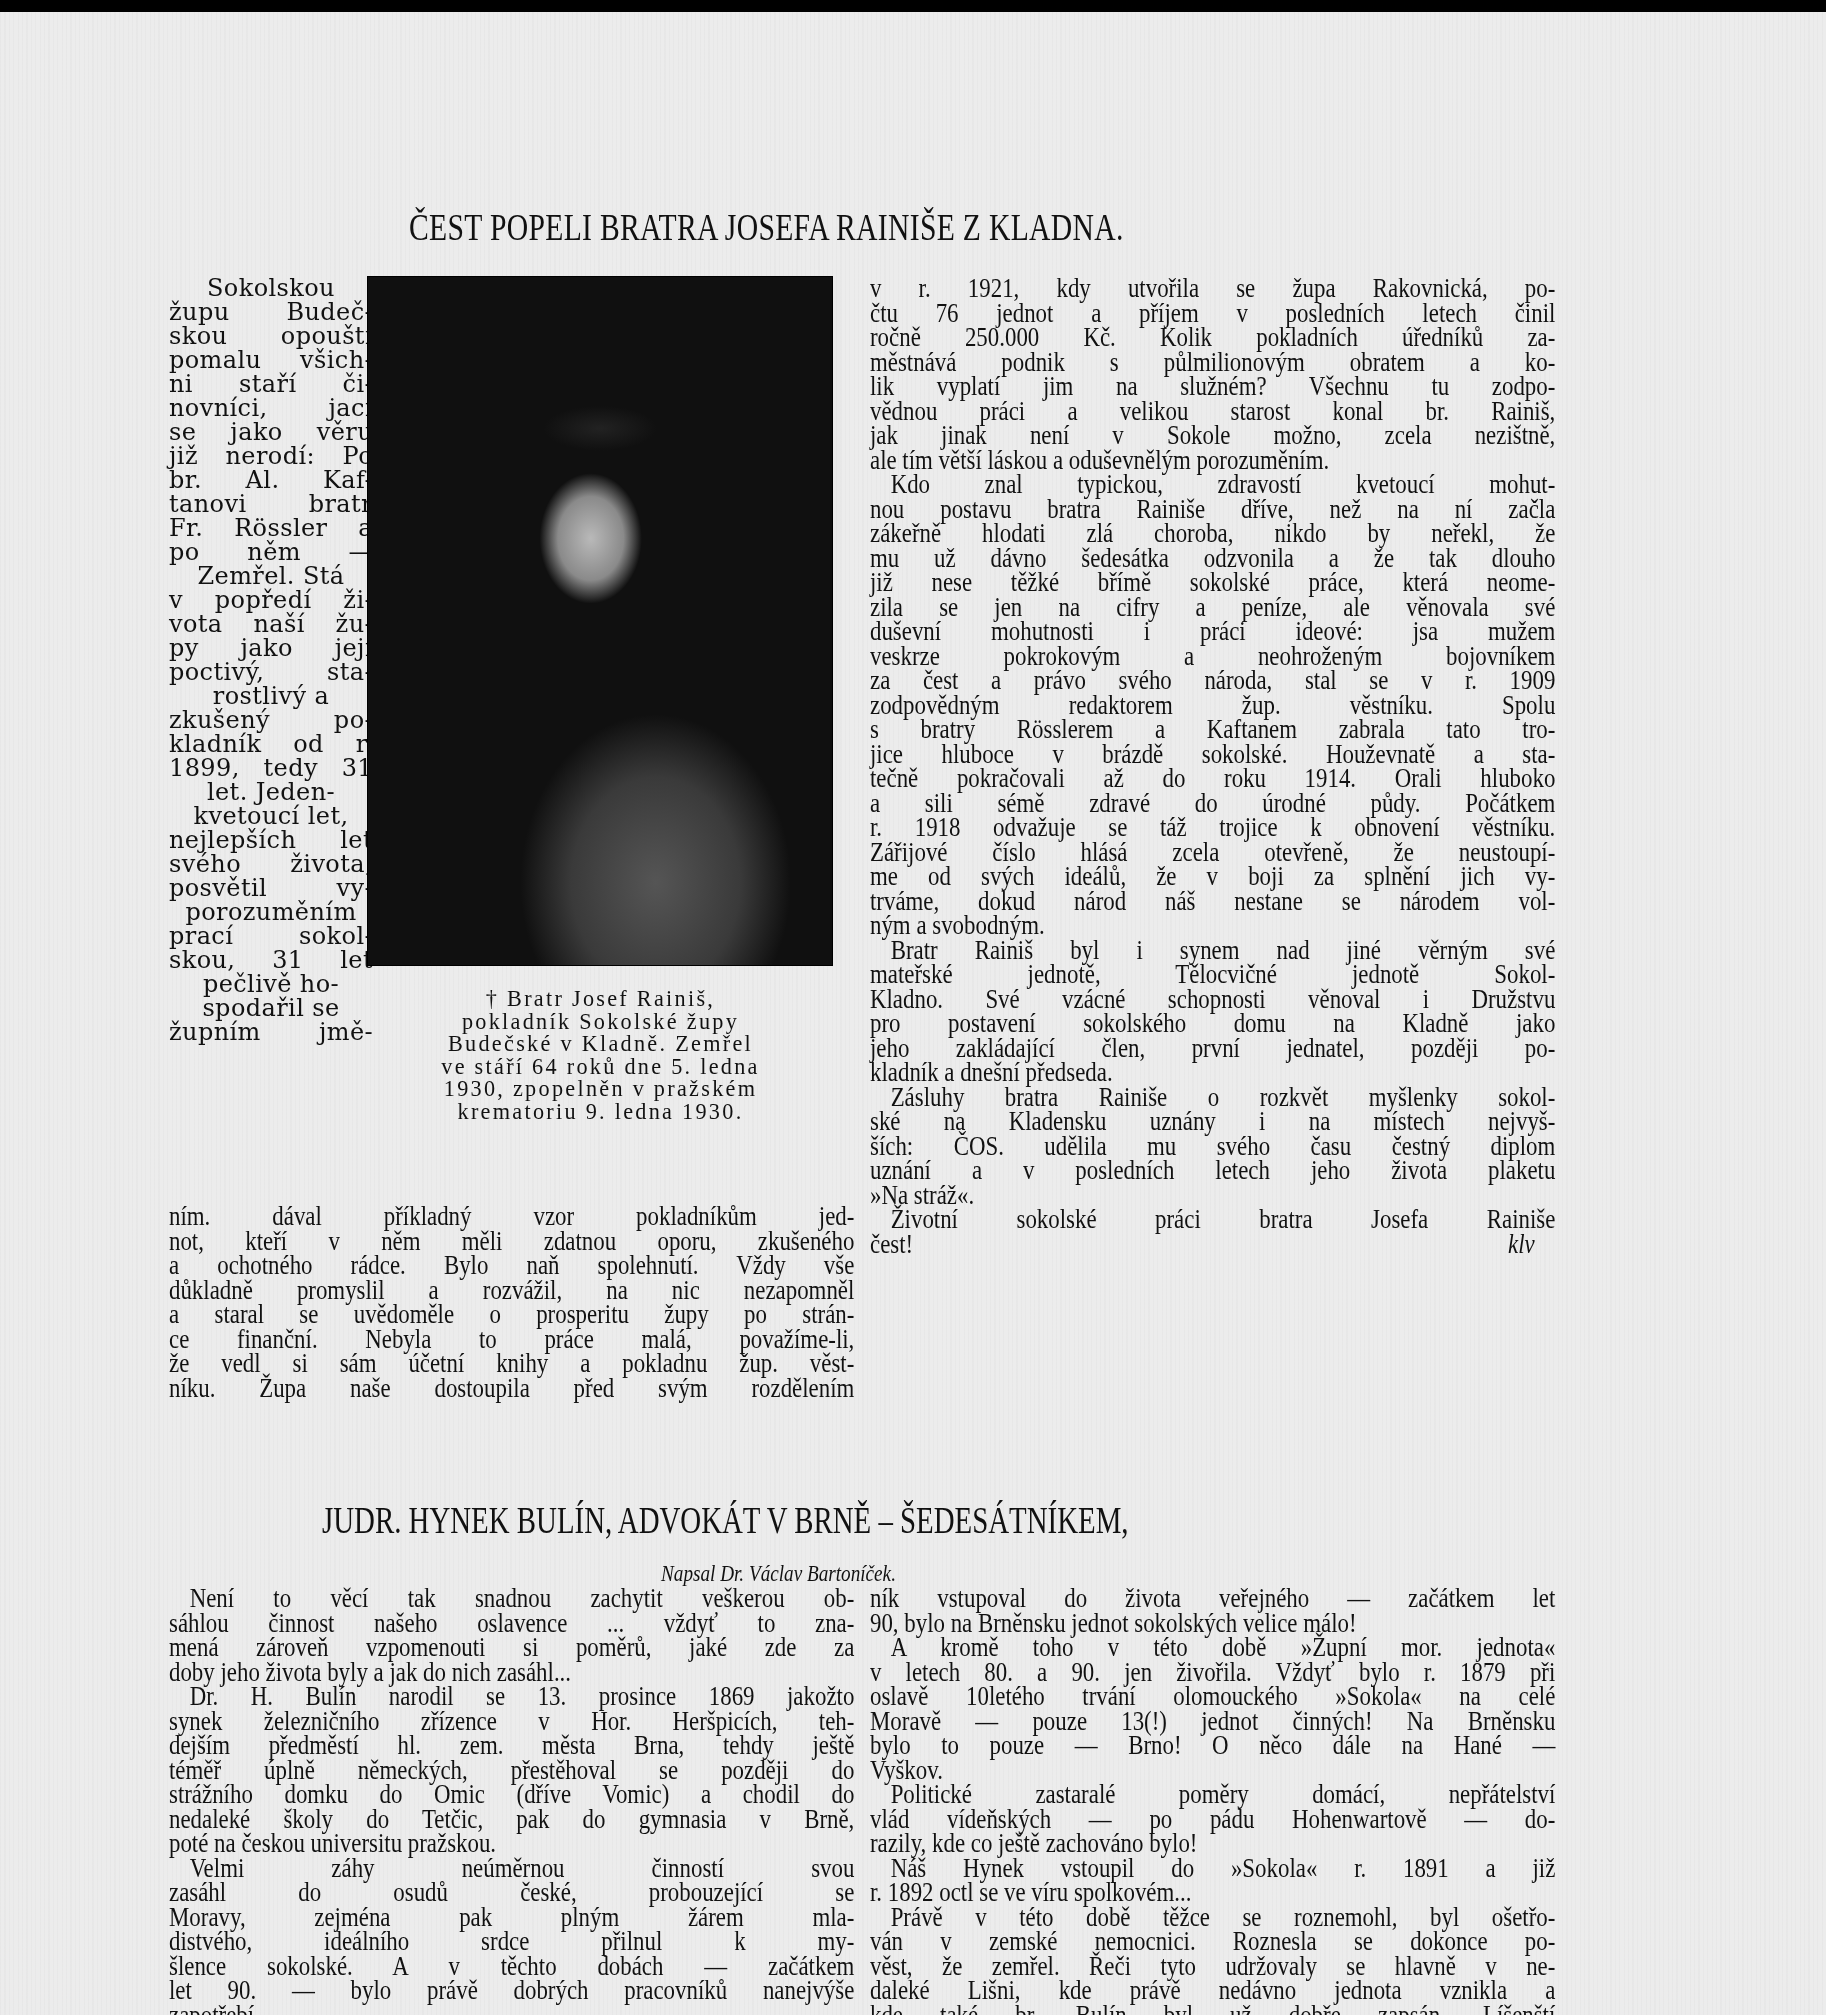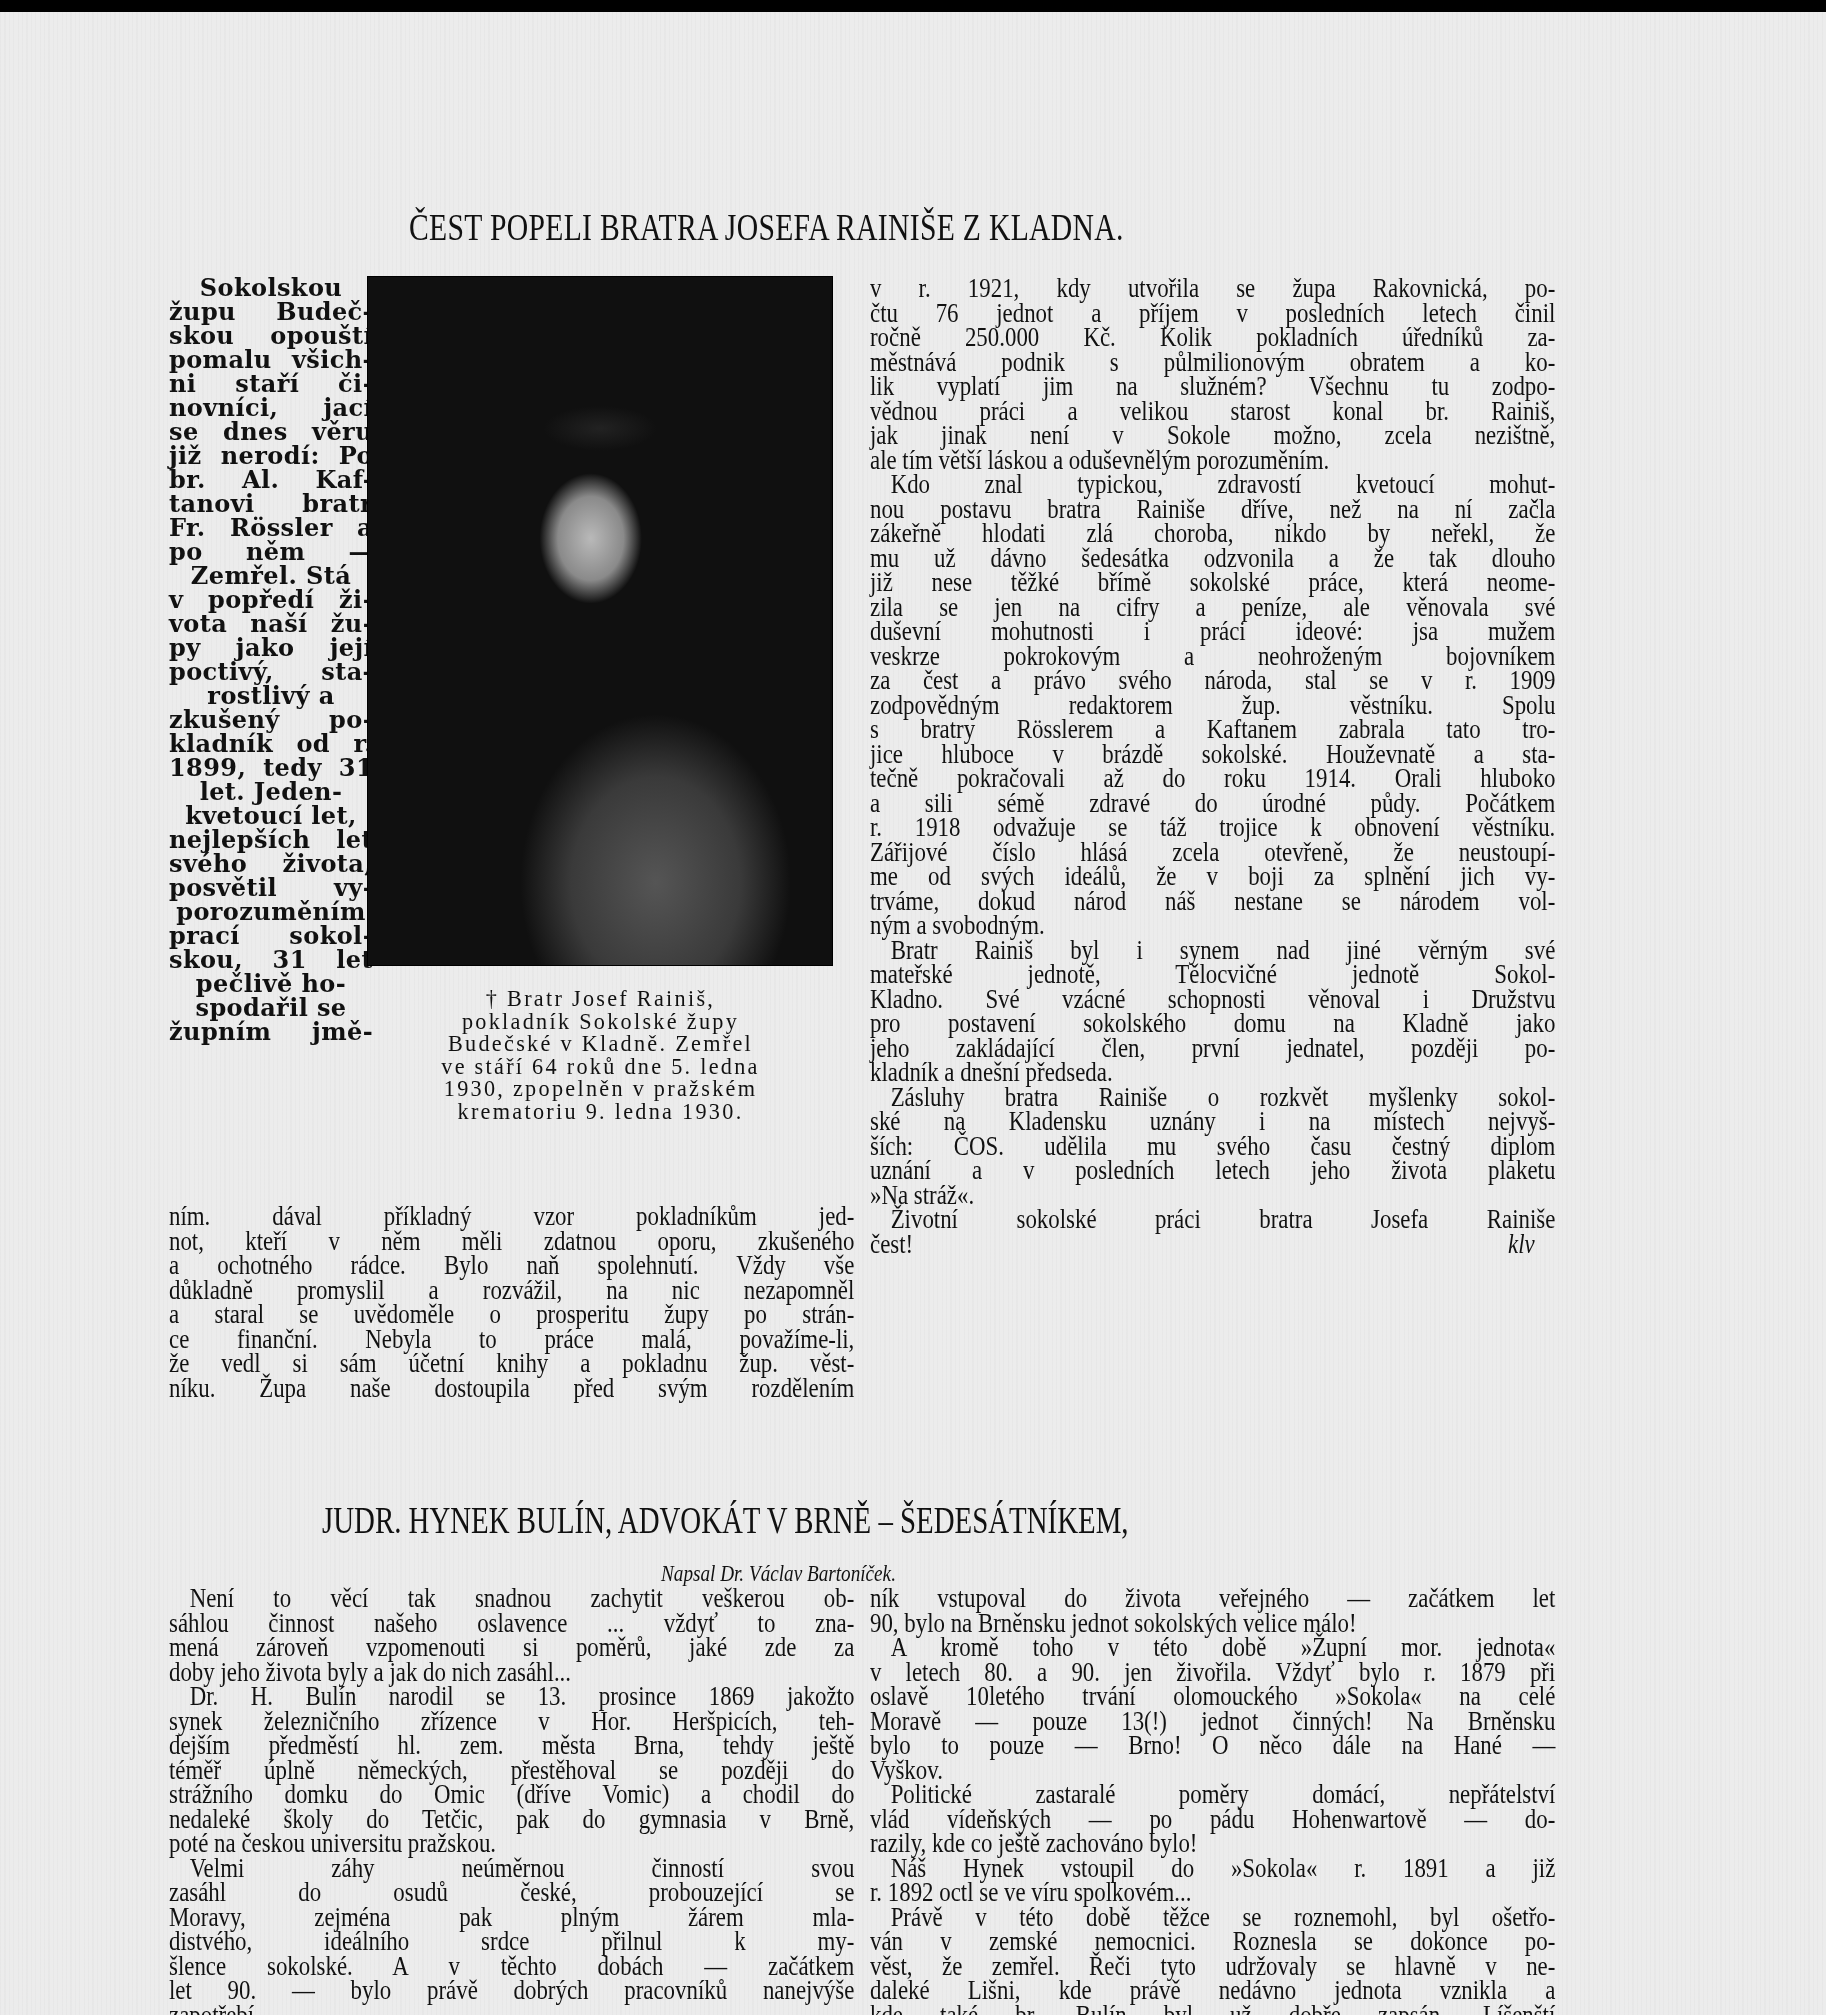--- a/index.html
+++ b/index.html
@@ -10,7 +10,7 @@
   .title1 { position:absolute; left:409px; top:193px; font-size:38px; letter-spacing:0.4px; transform:scaleX(0.78); transform-origin:left top; white-space:nowrap; }
   .col { position:absolute; font-size:26.6px; line-height:24.5px; white-space:nowrap; }
   .col div { height:24.5px; }
-  .narrow { left:169px; top:264px; width:204px; font-family:"DejaVu Serif", serif; font-weight:bold; font-size:24px; line-height:24px; letter-spacing:0.4px; }
+  .narrow { left:169px; top:264px; width:204px; font-family:"DejaVu Serif", serif; font-weight:normal; font-size:24px; line-height:24px; letter-spacing:0.4px; }
   .narrow div { height:24px; text-align:justify; text-align-last:justify; }
   .narrow div.c { text-align-last:center; }
   .photo { position:absolute; left:367px; top:264px; width:464px; height:688px; background:

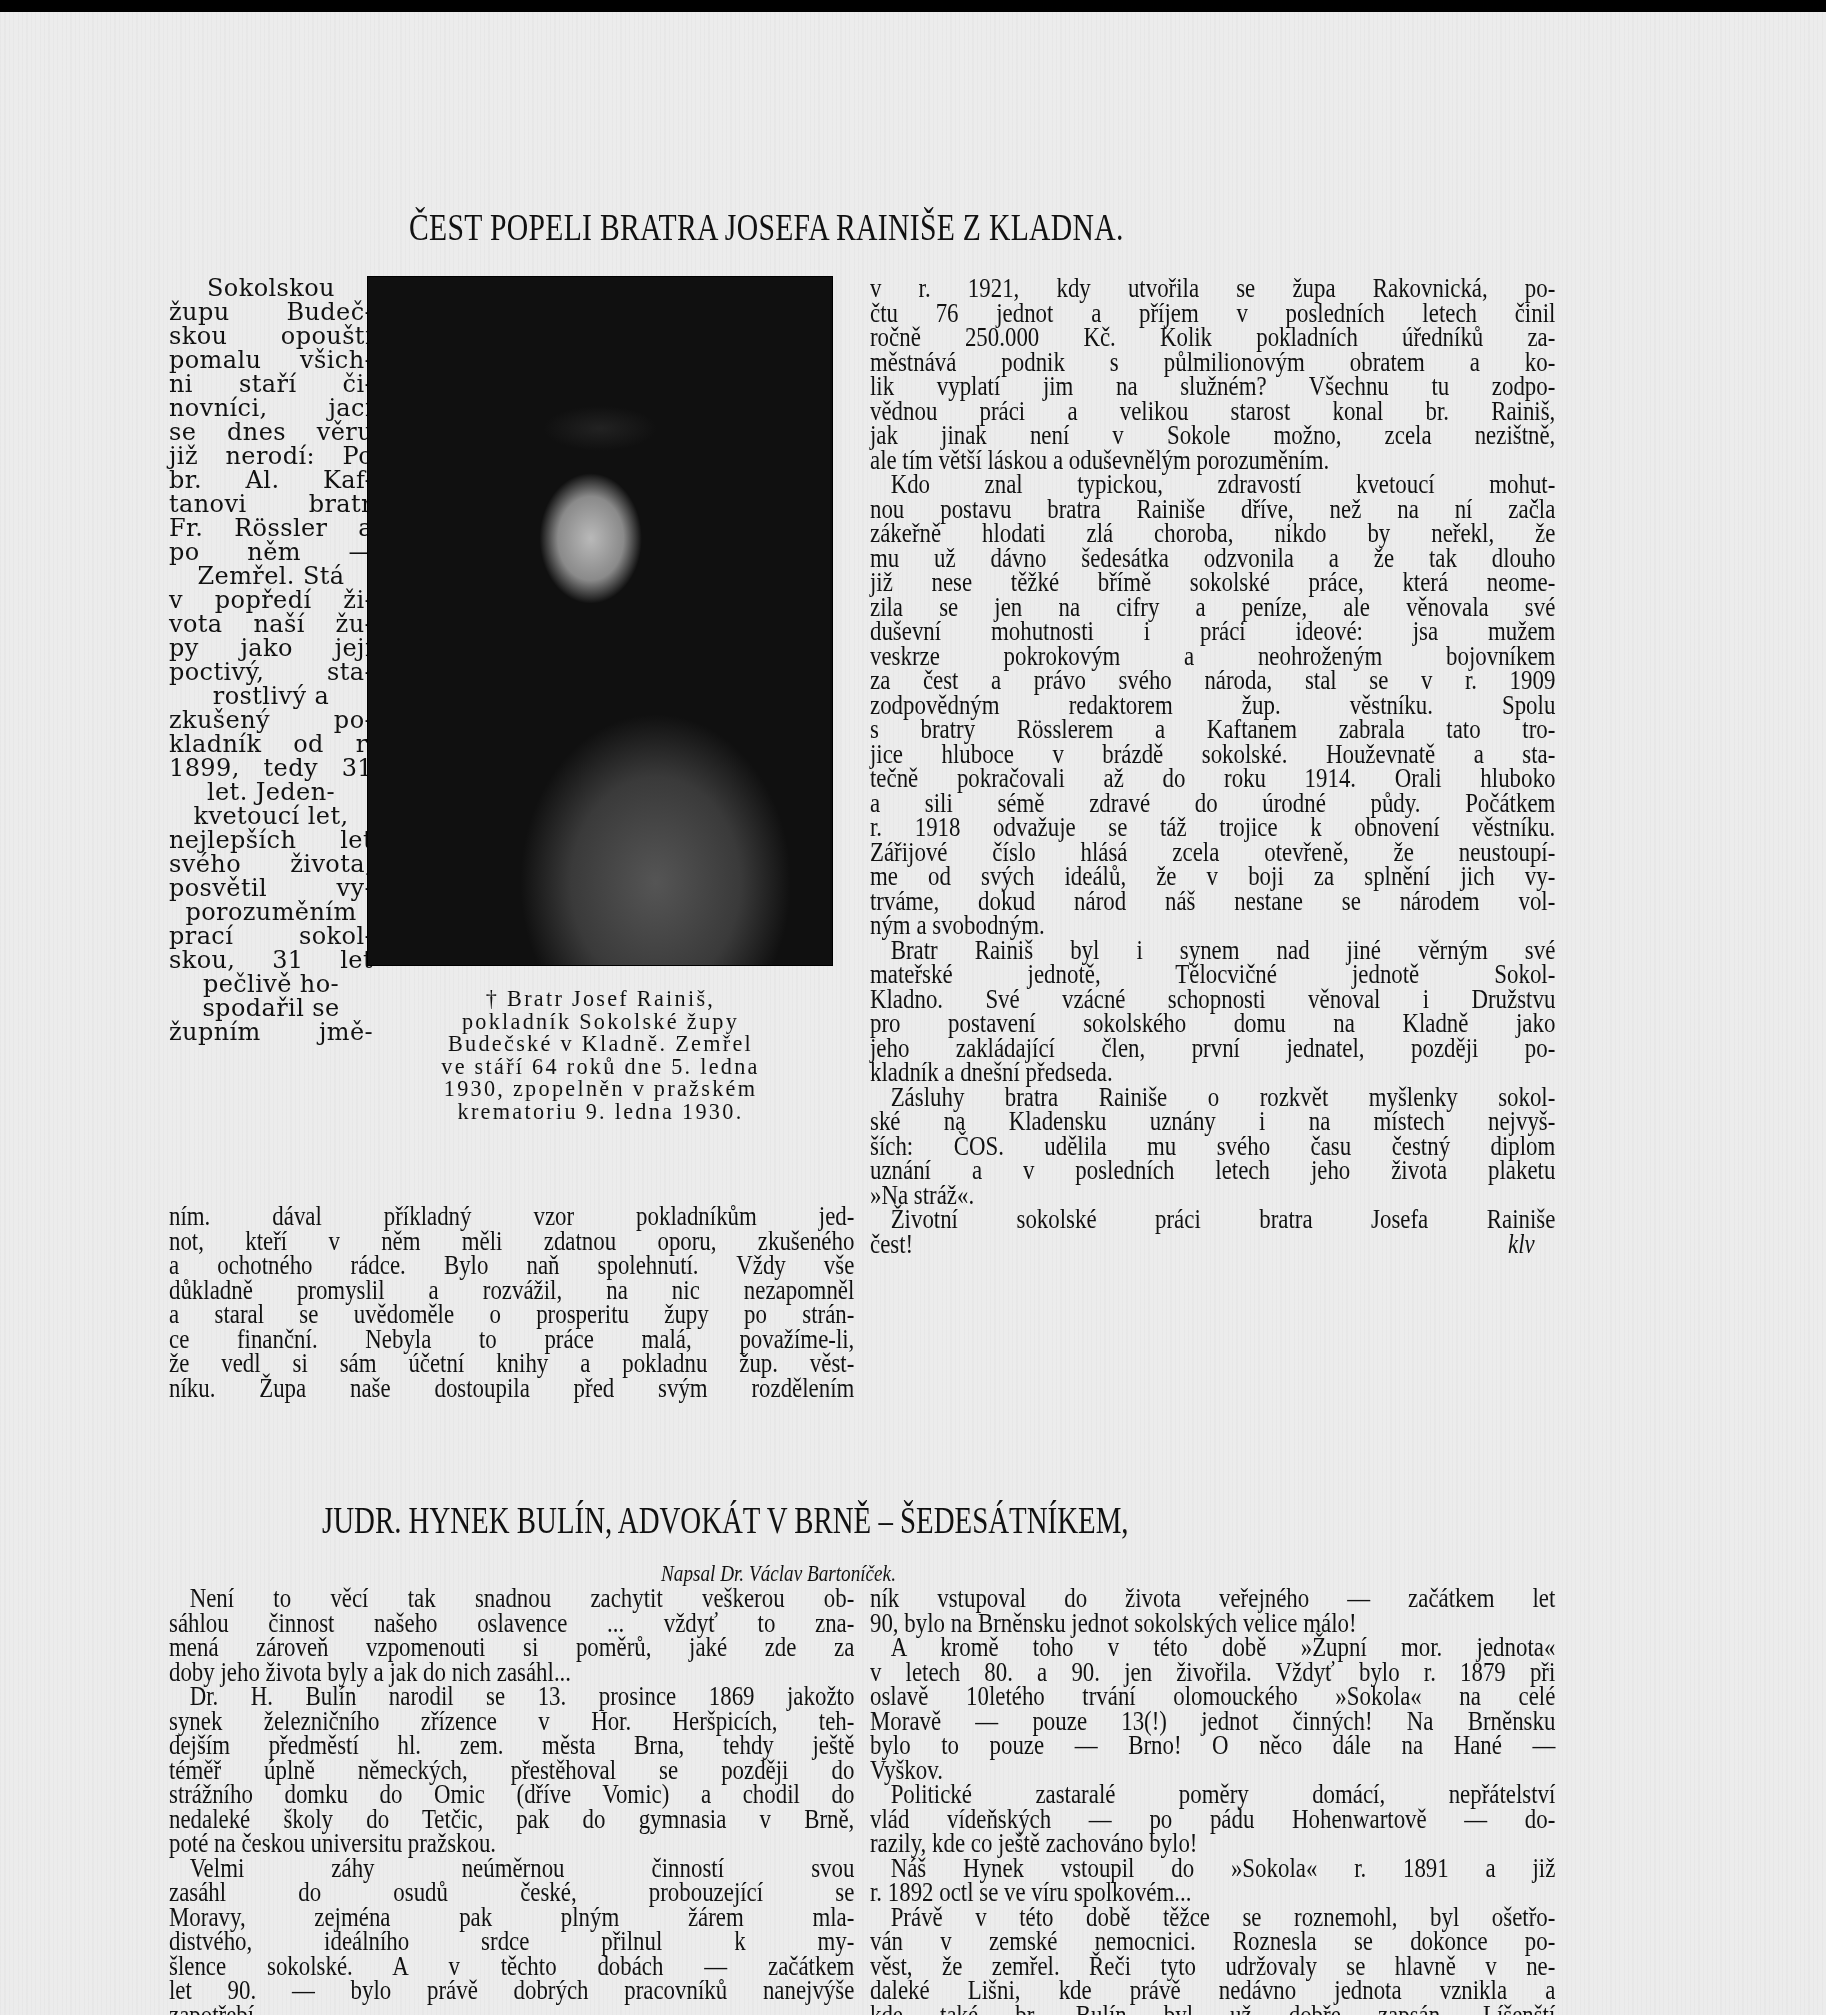--- a/index.html
+++ b/index.html
@@ -43,7 +43,7 @@
       <div>pomalu všich-</div>
       <div>ni staří či-</div>
       <div>novníci, jací</div>
-      <div>se dnes věru</div>
+      <div>se jako věru</div>
       <div>již nerodí: Po</div>
       <div>br. Al. Kaf-</div>
       <div>tanovi bratr</div>

